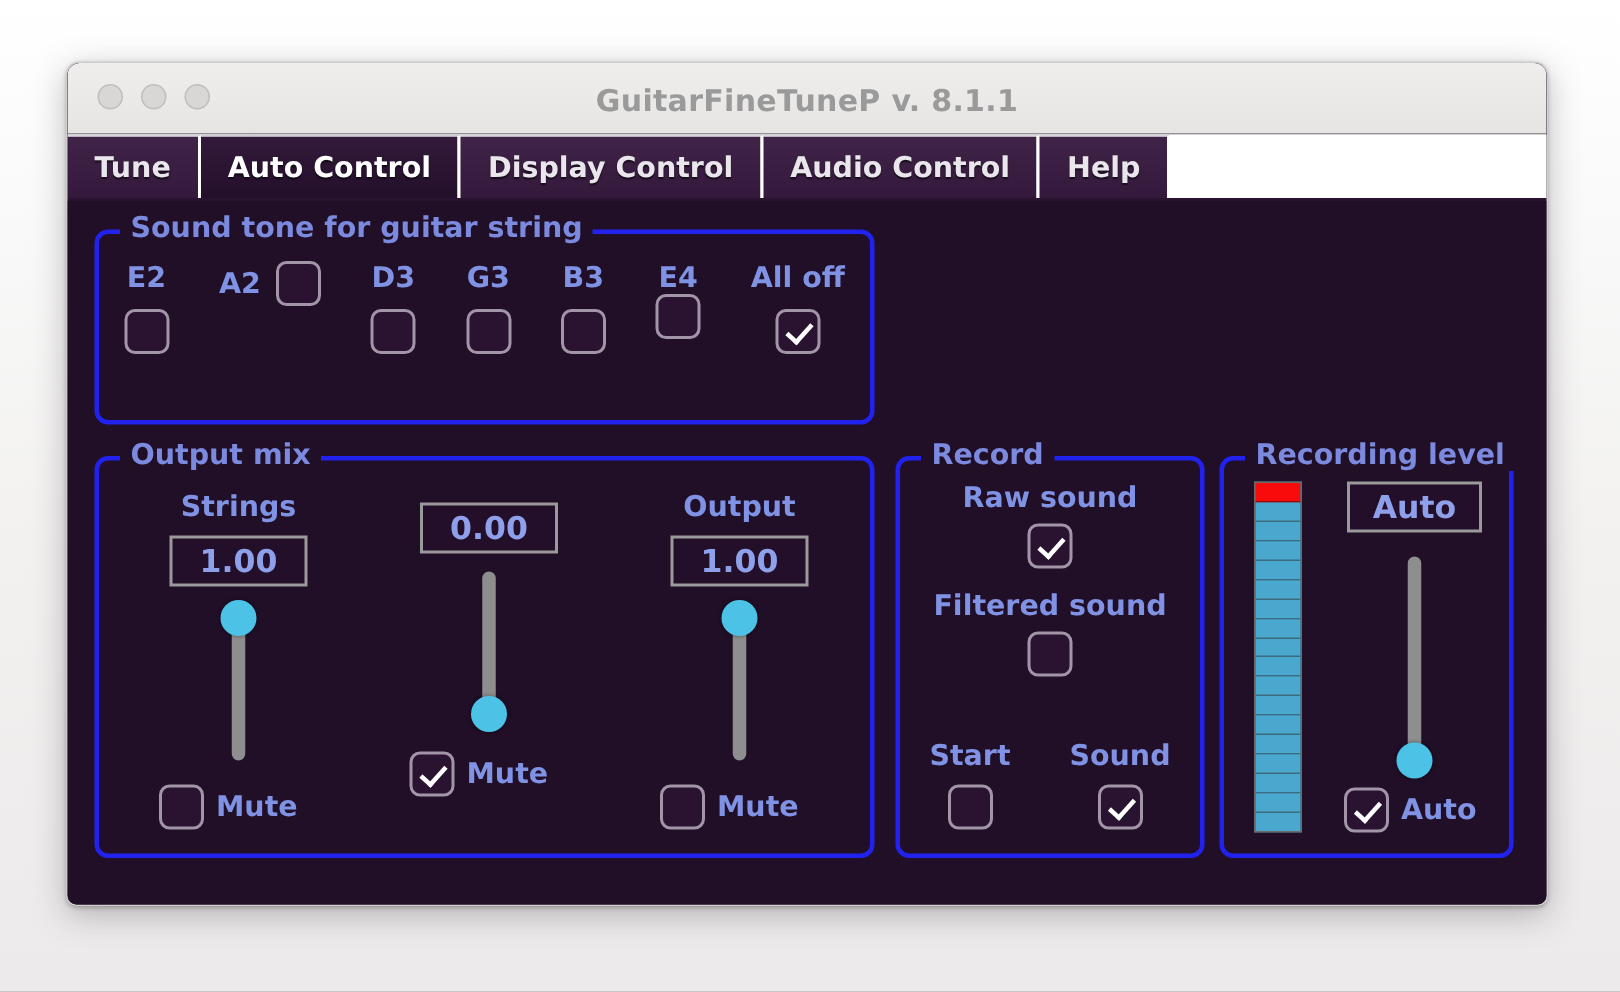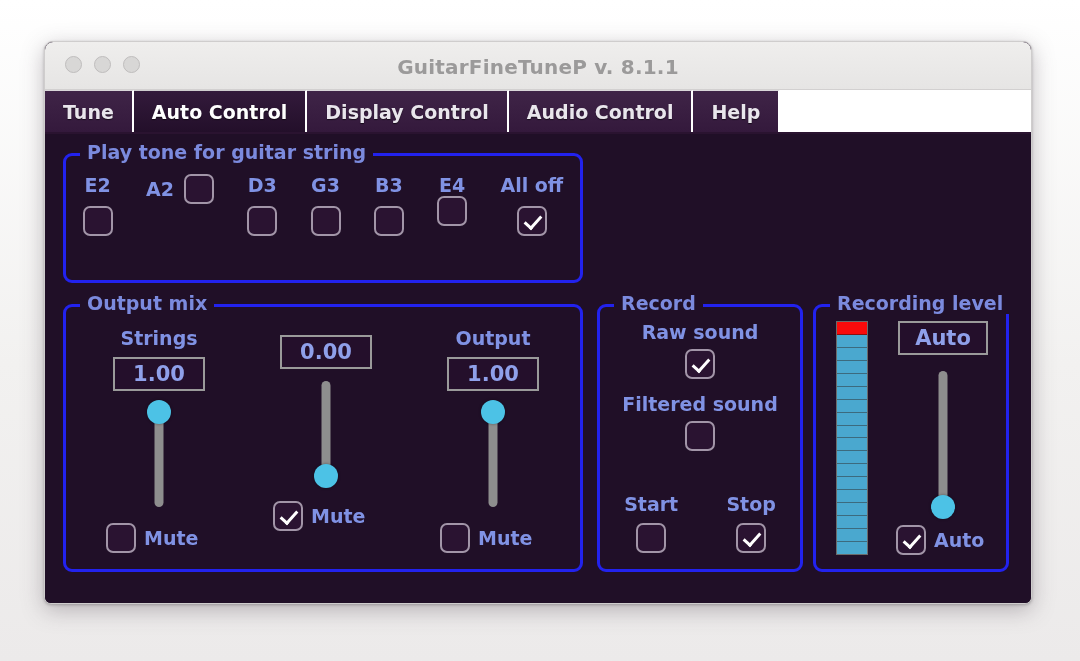--- a/index.html
+++ b/index.html
@@ -250,7 +250,7 @@
     <div class="body">
 
       <div class="group" style="left:18px; top:19px; width:520px; height:130px;">
-        <div class="group-title">Play tone for guitar string</div>
+        <div class="group-title">Sound tone for guitar string</div>
 
         <div style="position:absolute; left:0; top:18px; width:100%; display:flex; justify-content:space-around; align-items:flex-start;">
           <div style="display:flex; flex-direction:column; align-items:center; gap:10px;">

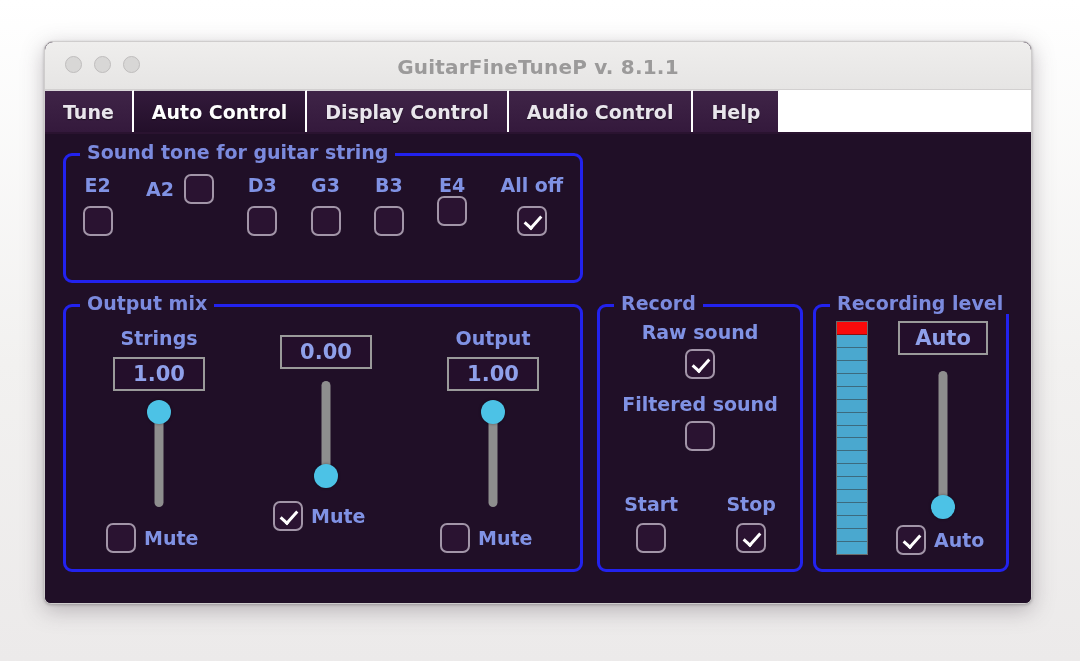--- a/index.html
+++ b/index.html
@@ -342,7 +342,7 @@
             <div class="cbx"></div>
           </div>
           <div style="display:flex; flex-direction:column; align-items:center; gap:8px;">
-            <div class="lbl">Stop</div>
+            <div class="lbl">Sound</div>
             <div class="cbx checked"></div>
           </div>
         </div>

